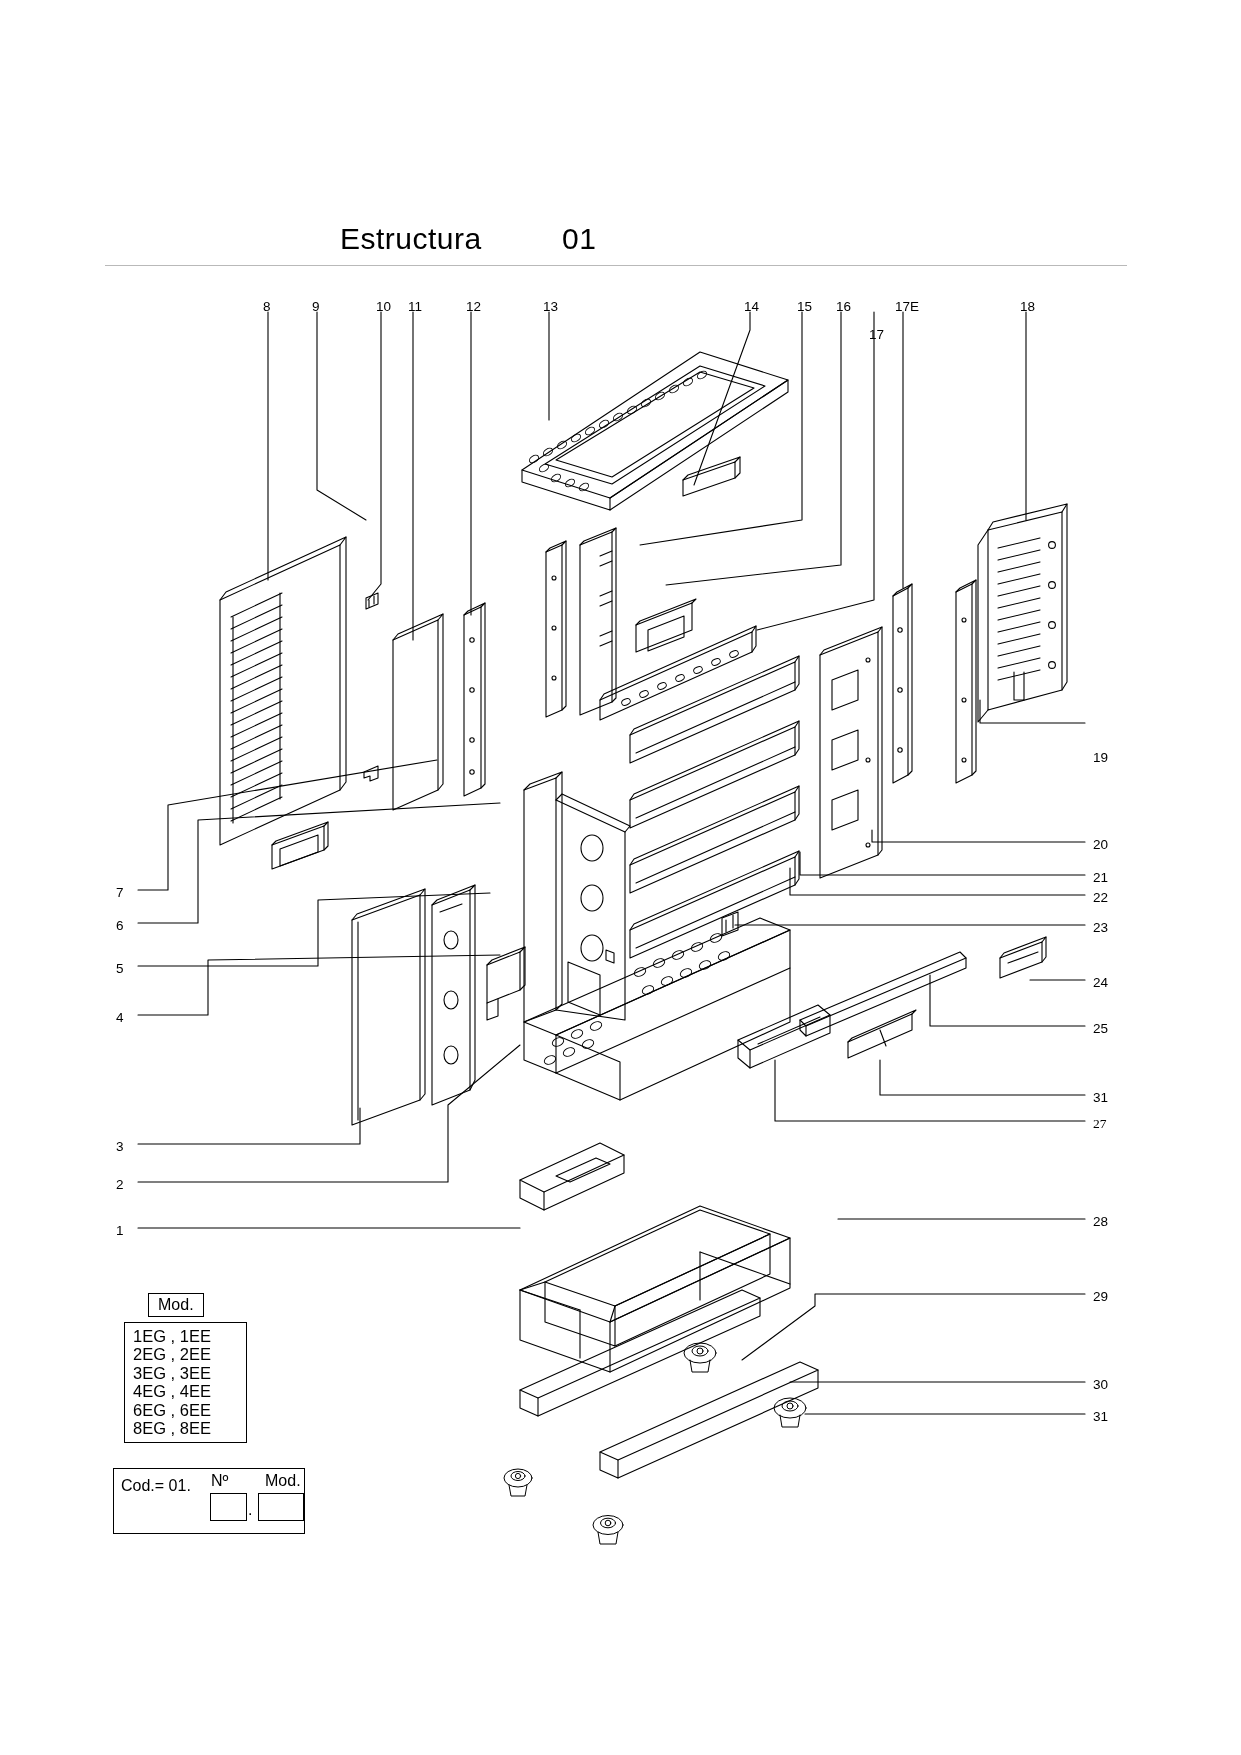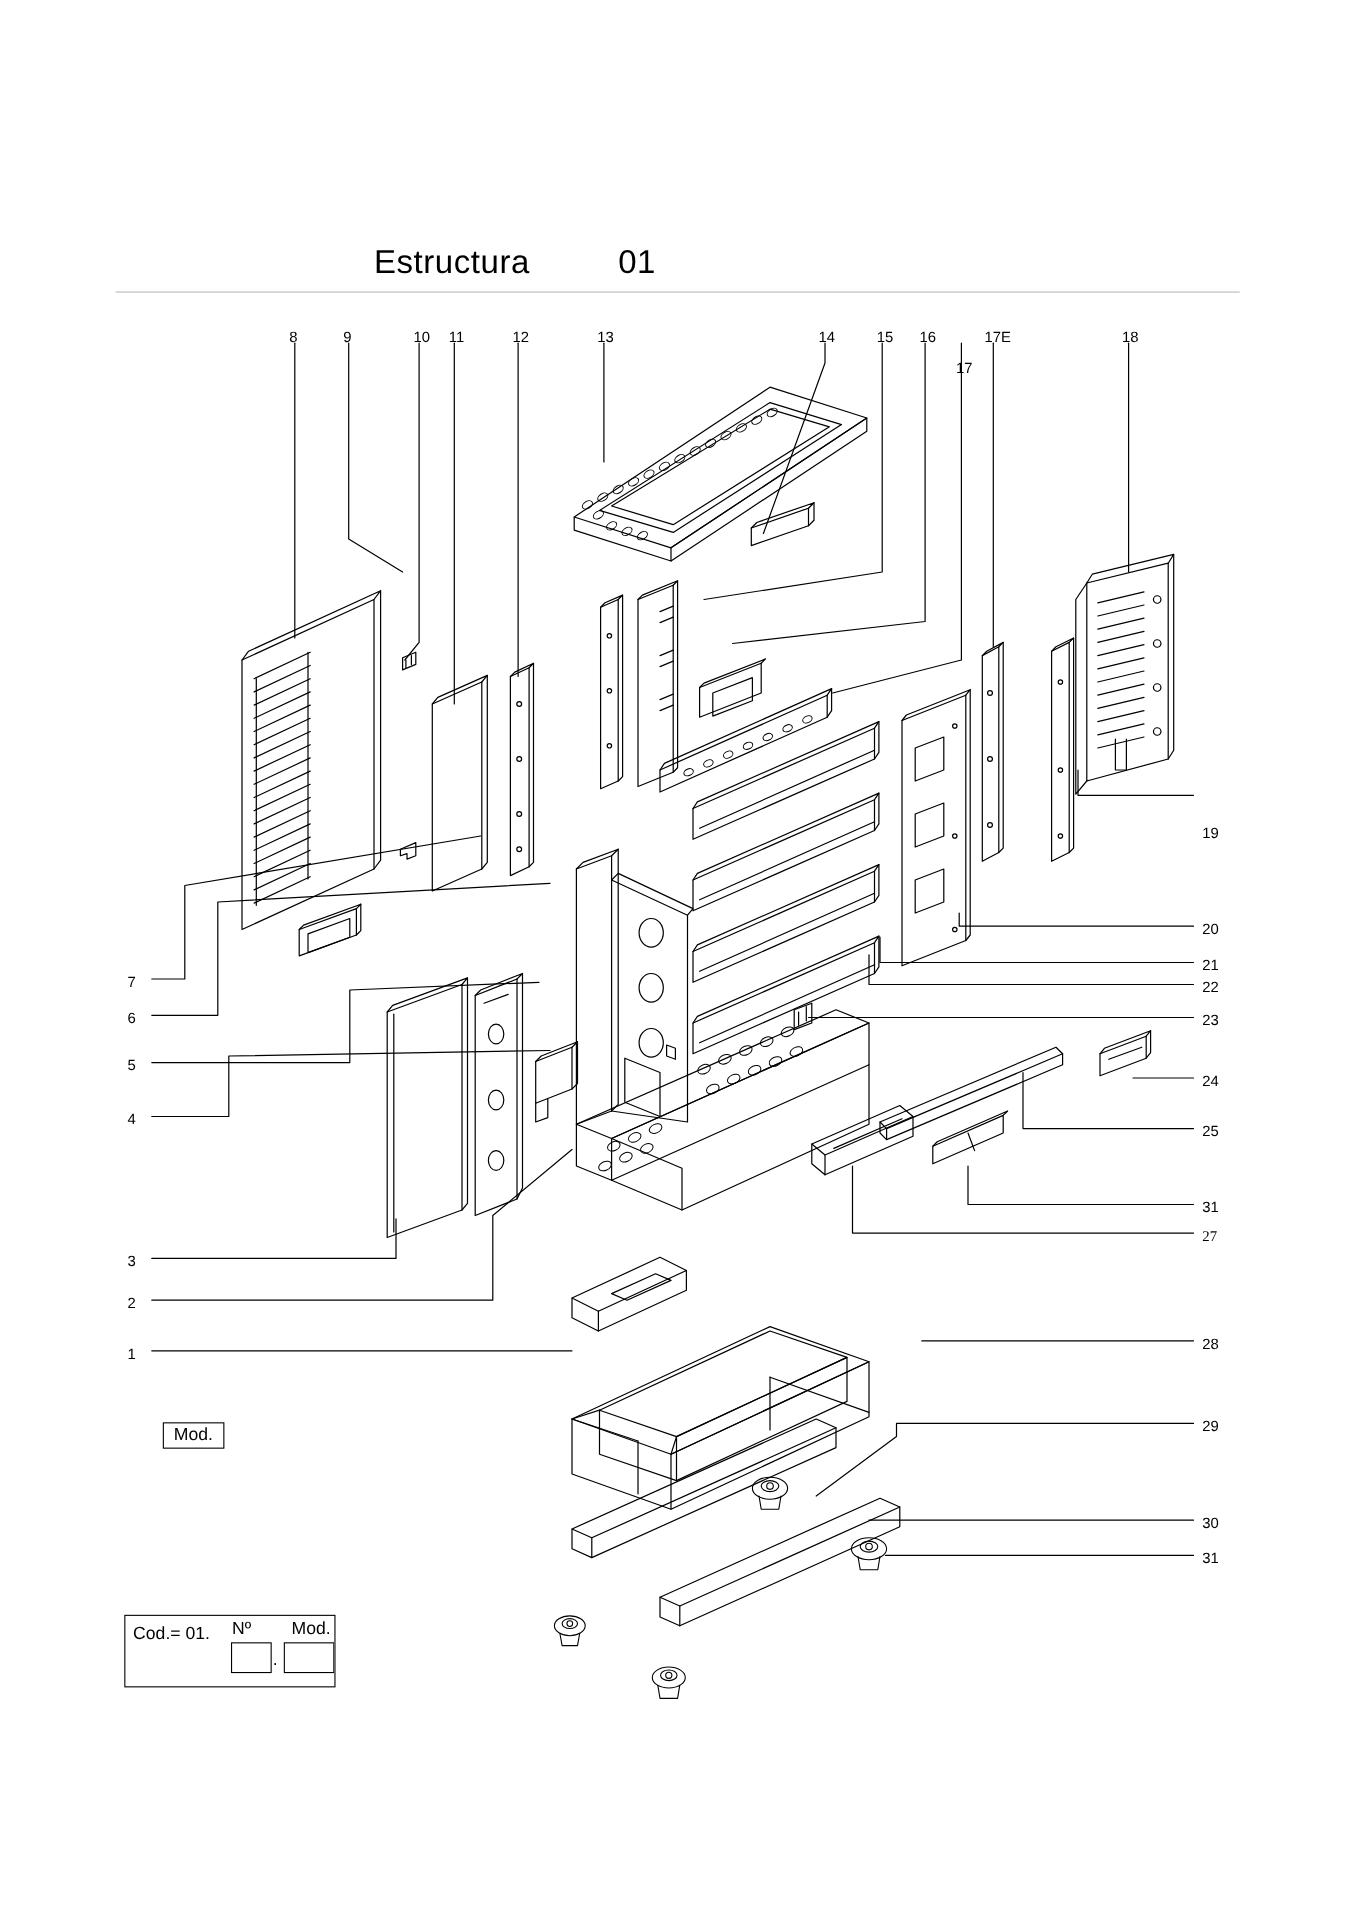--- a/index.html
+++ b/index.html
@@ -387,6 +387,14 @@
     </div>
 
   <div class="mod-box" id="mod-head">Mod.</div>
+  <div class="mod-box" id="mod-list">
+      <div>1EG , 1EE</div>
+      <div>2EG , 2EE</div>
+      <div>3EG , 3EE</div>
+      <div>4EG , 4EE</div>
+      <div>6EG , 6EE</div>
+      <div>8EG , 8EE</div>
+    </div>
 
   <div class="mod-box" id="cod-box"></div>
   <div class="cod-lbl" id="cod-no">Nº</div>

